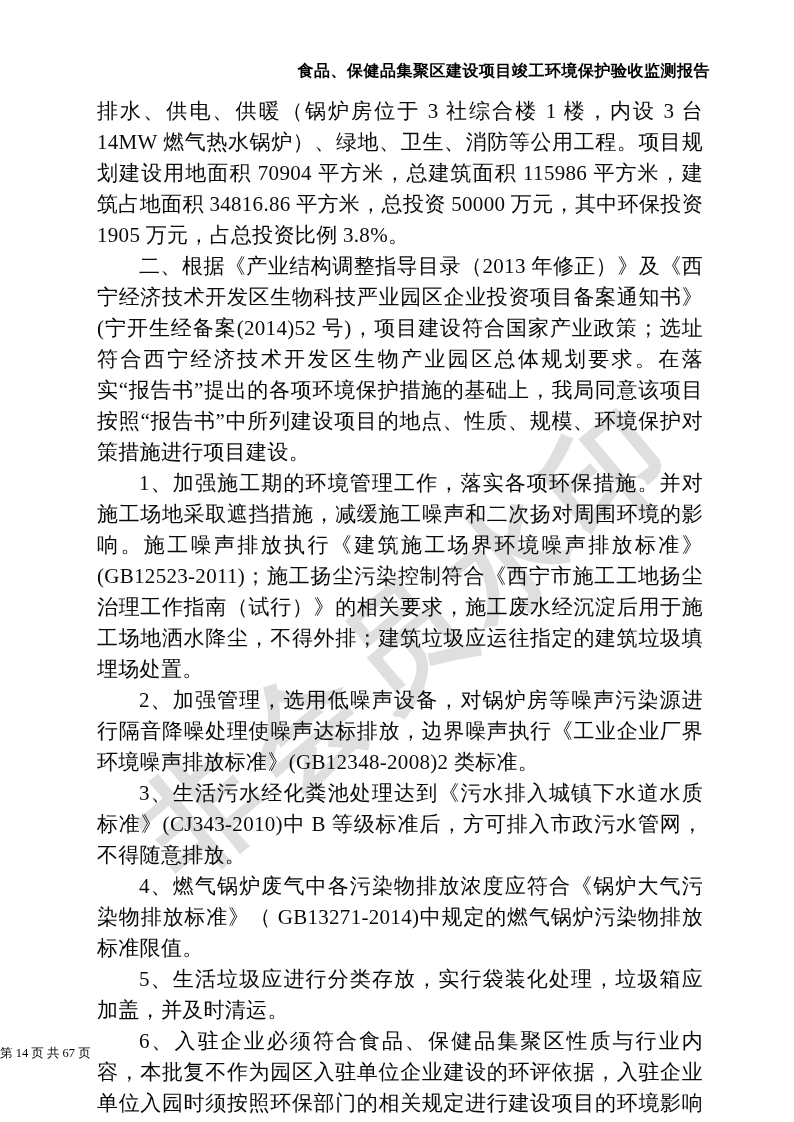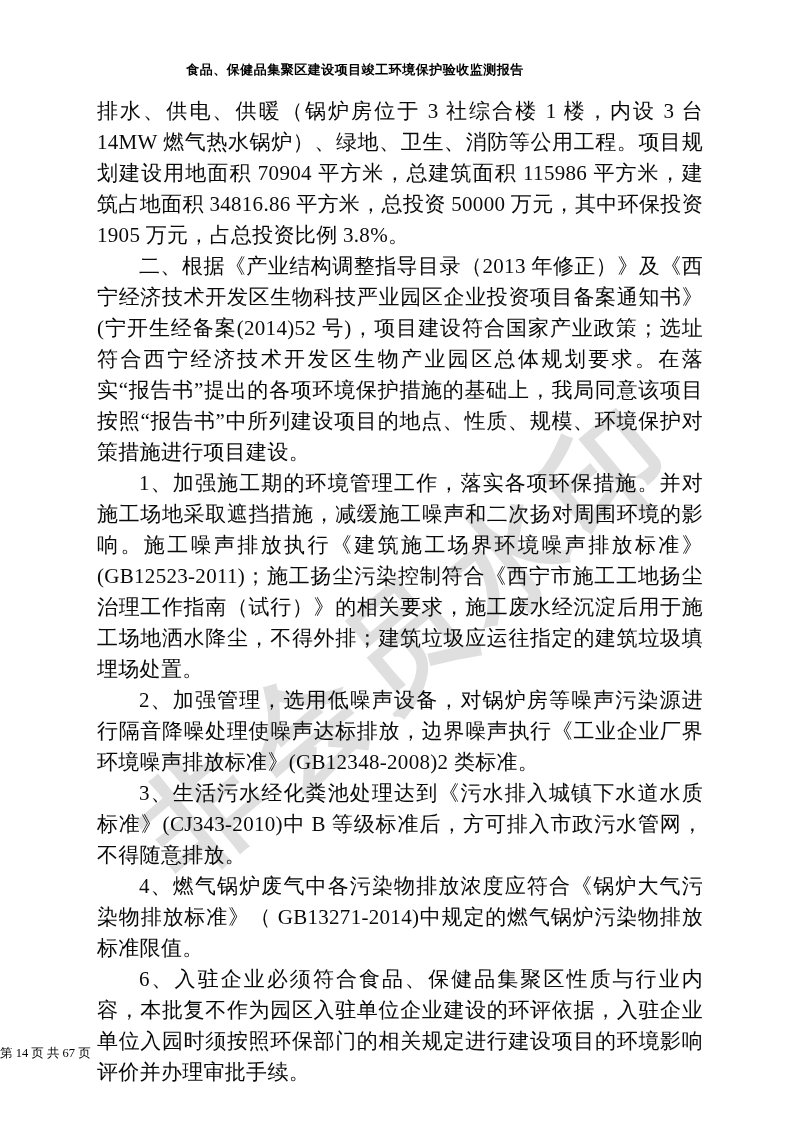--- a/index.html
+++ b/index.html
@@ -21,8 +21,8 @@
     top: 61px;
     left: 0;
     width: 710px;
-    text-align: center;
-    font-size: 13px;
+    text-align: right;
+    font-size: 16px;
     font-weight: bold;
     letter-spacing: 0.5px;
     color: #000000;

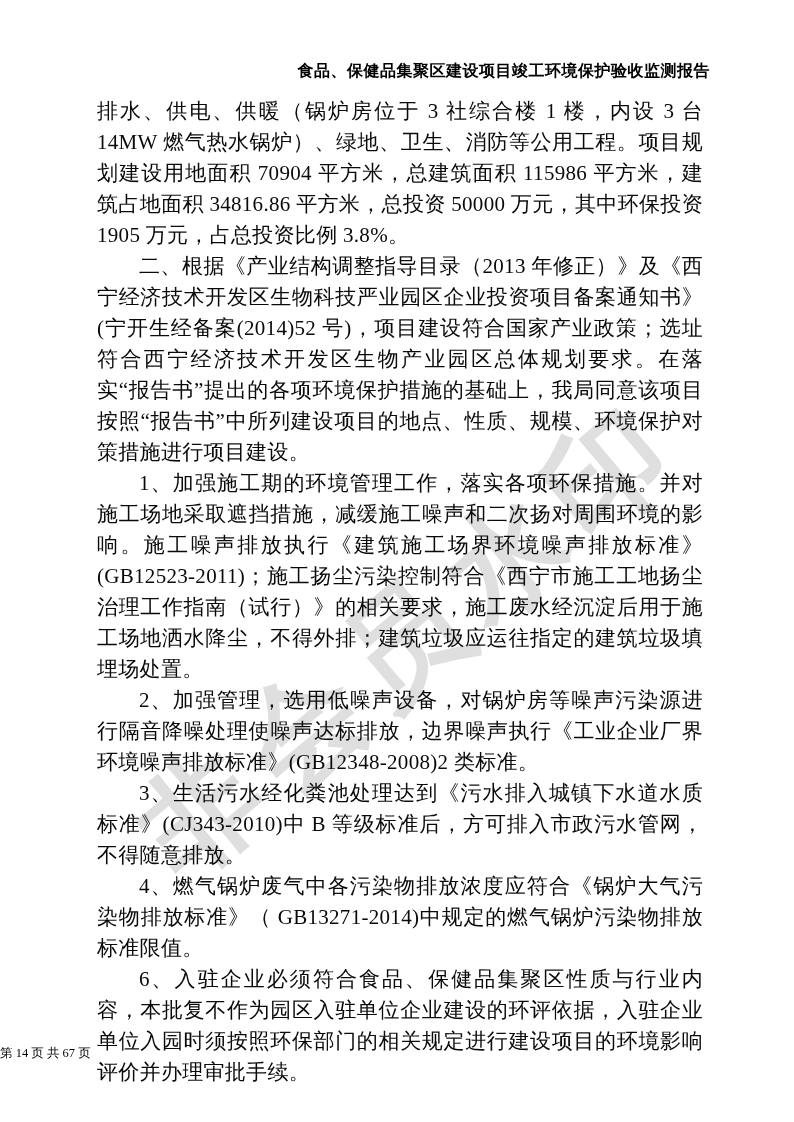--- a/index.html
+++ b/index.html
@@ -88,6 +88,7 @@
       <p class="indent">2、加强管理，选用低噪声设备，对锅炉房等噪声污染源进行隔音降噪处理使噪声达标排放，边界噪声执行《工业企业厂界环境噪声排放标准》(GB12348-2008)2 类标准。</p>
       <p class="indent">3、生活污水经化粪池处理达到《污水排入城镇下水道水质标准》(CJ343-2010)中 B 等级标准后，方可排入市政污水管网，不得随意排放。</p>
       <p class="indent">4、燃气锅炉废气中各污染物排放浓度应符合《锅炉大气污染物排放标准》（ GB13271-2014)中规定的燃气锅炉污染物排放标准限值。</p>
+      <p class="indent">5、生活垃圾应进行分类存放，实行袋装化处理，垃圾箱应加盖，并及时清运。</p>
       <p class="indent">6、入驻企业必须符合食品、保健品集聚区性质与行业内容，本批复不作为园区入驻单位企业建设的环评依据，入驻企业单位入园时须按照环保部门的相关规定进行建设项目的环境影响评价并办理审批手续。</p>
     </div>
 

